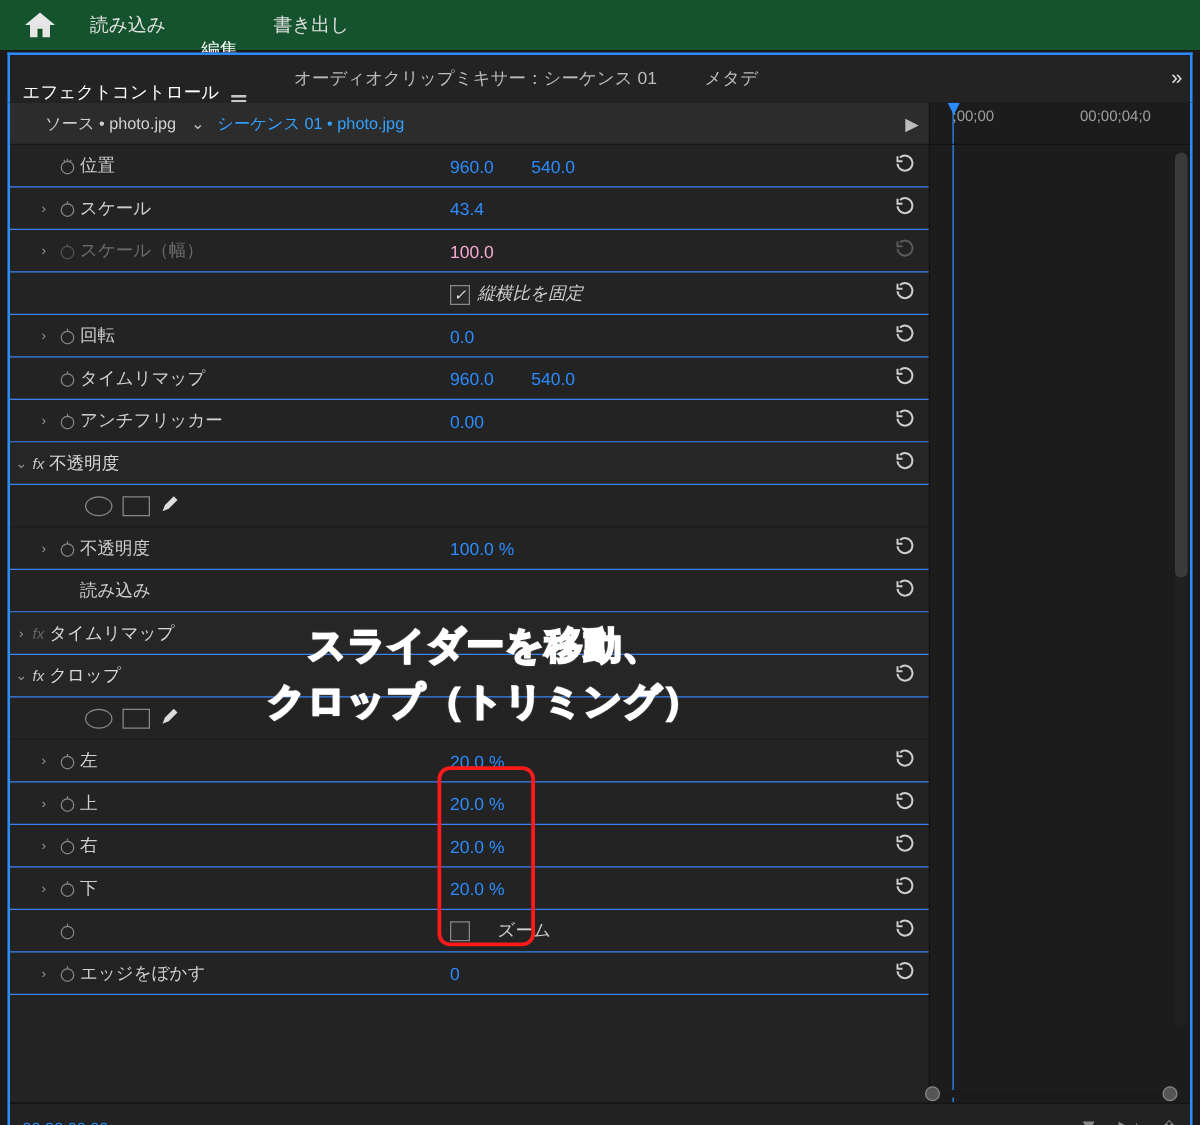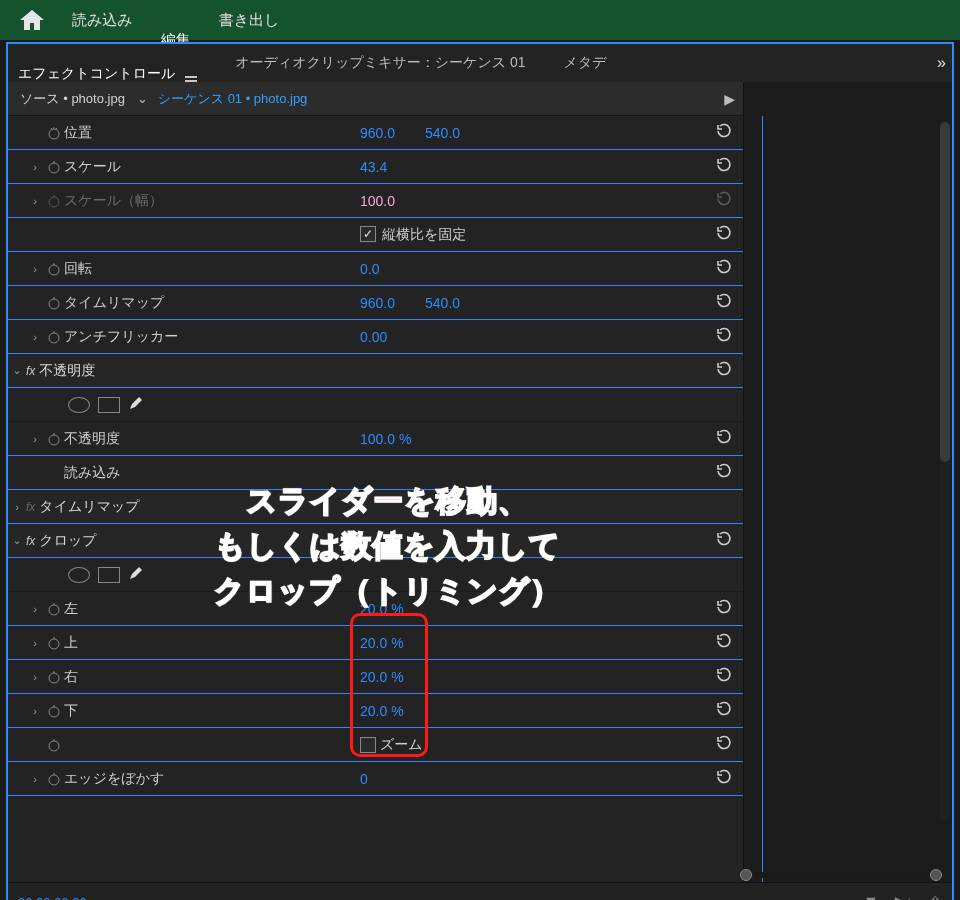--- a/index.html
+++ b/index.html
@@ -79,7 +79,7 @@
     background: #2c2c2c;
     border-bottom: 1px solid #171717;
     font-size: 13px;
-    padding-left: 4px;
+    padding-left: 20px;
   }
   .source-row .srcname { color:#d0d0d0; padding:0 8px; }
   .source-row .caret { color:#bbb; padding:0 4px; cursor:pointer; }

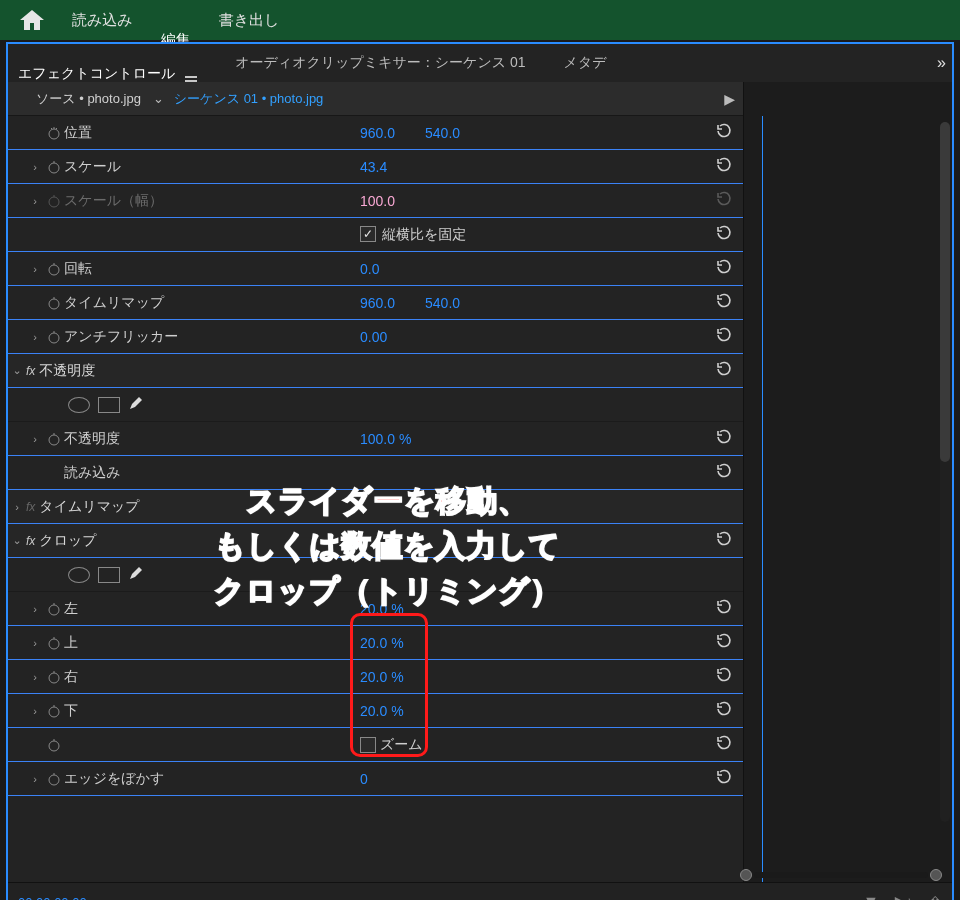--- a/index.html
+++ b/index.html
@@ -514,6 +514,11 @@
     </div>
 
     <div class="right">
+      <div class="ruler">
+        <span class="marker" style="left:18px">;00;00</span>
+        <span class="marker" style="left:120px">00;00;04;0</span>
+        <div class="playhead" style="left:18px"></div>
+      </div>
       <div class="playhead-line"></div>
       <div class="scrollbar">
           <div class="thumb"></div>

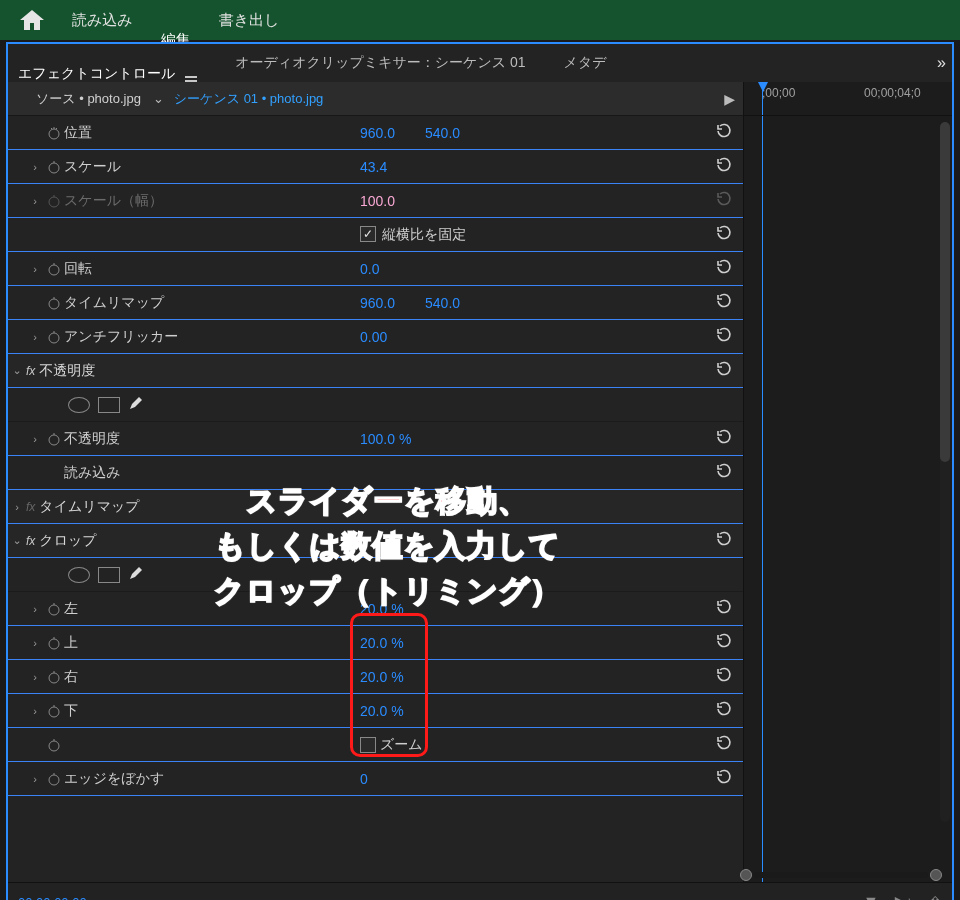--- a/index.html
+++ b/index.html
@@ -287,7 +287,7 @@
 
         <div class="row">
           <span class="indent" style="width:56px"></span>
-          <span class="vals" style="display:flex;align-items:flex-start;gap:6px;">
+          <span class="vals" style="display:flex;align-items:flex-end;gap:6px;font-style:italic;">
             <span class="checkbox checked"></span>
             <span class="label">縦横比を固定</span>
           </span>

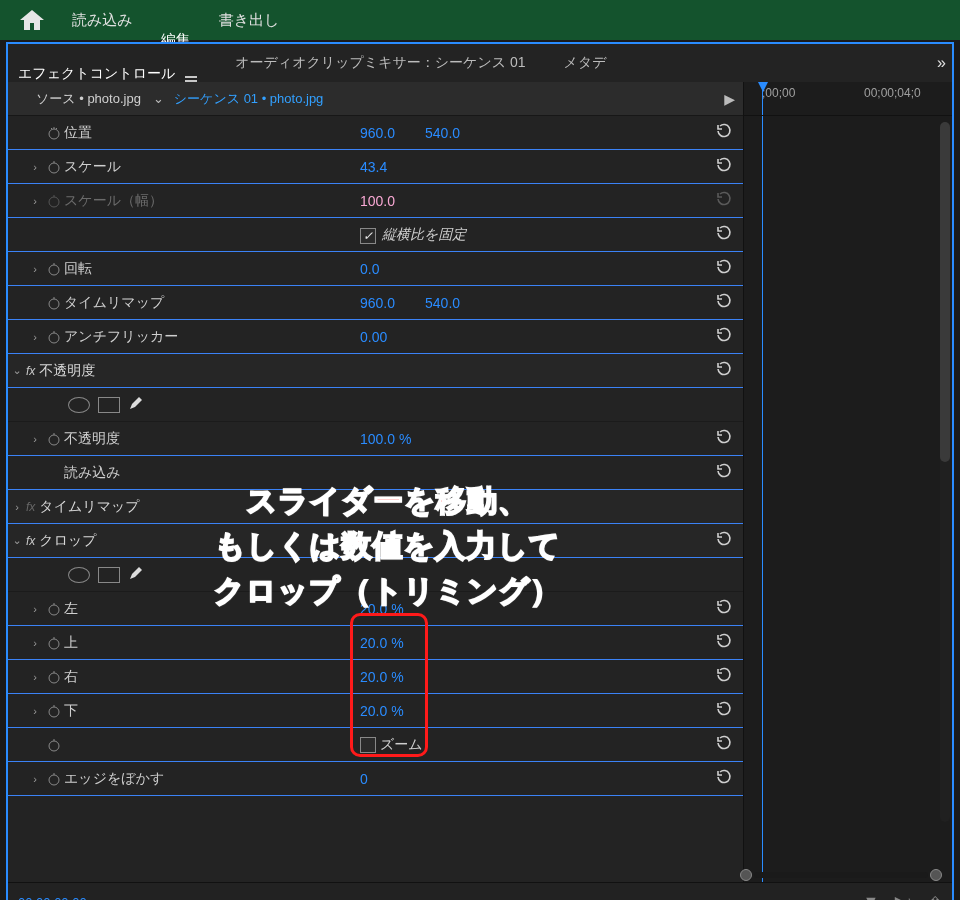--- a/index.html
+++ b/index.html
@@ -156,7 +156,7 @@
   
   .anno {
     position:absolute;
-    left:206px; top:396px;
+    left:206px; top:412px;
     font-size:30px; font-weight:700;
     color:#ff1a1a;
     -webkit-text-stroke: 2px #fff;

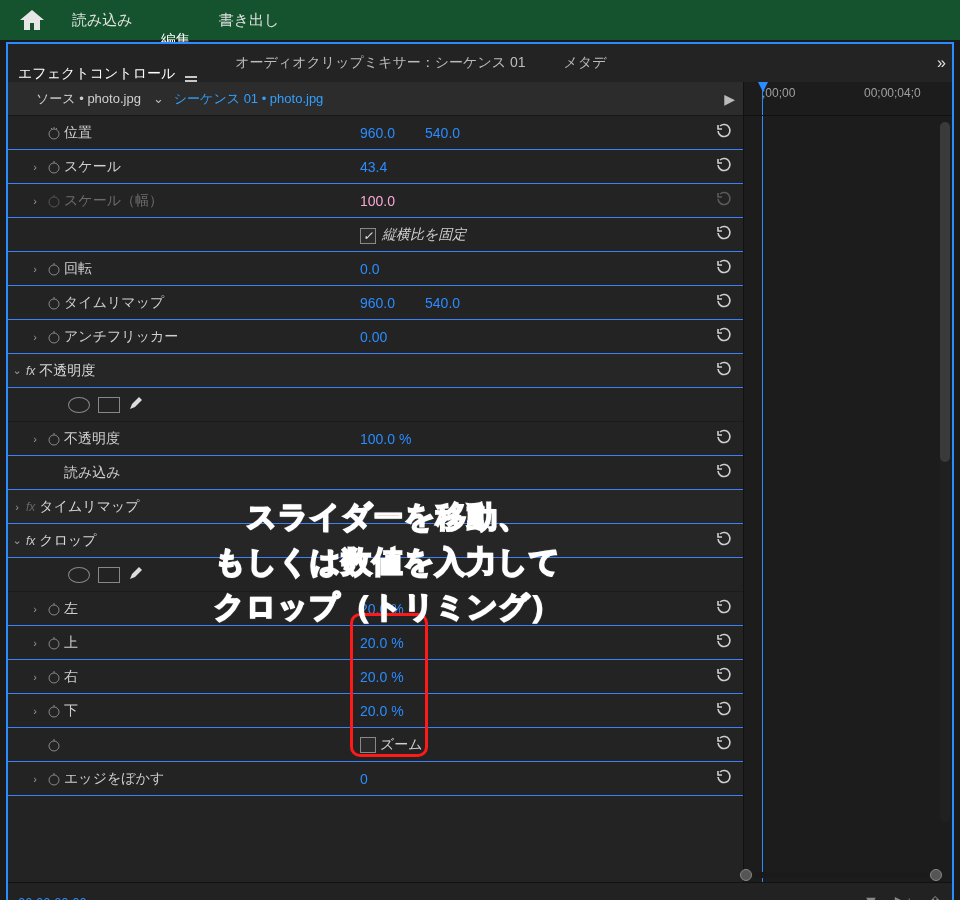--- a/index.html
+++ b/index.html
@@ -542,7 +542,6 @@
 
   <div class="anno">
     <div>スライダーを移動、</div>
-    <div>もしくは数値を入力して</div>
     <div>クロップ（トリミング）</div>
   </div>
 </div>

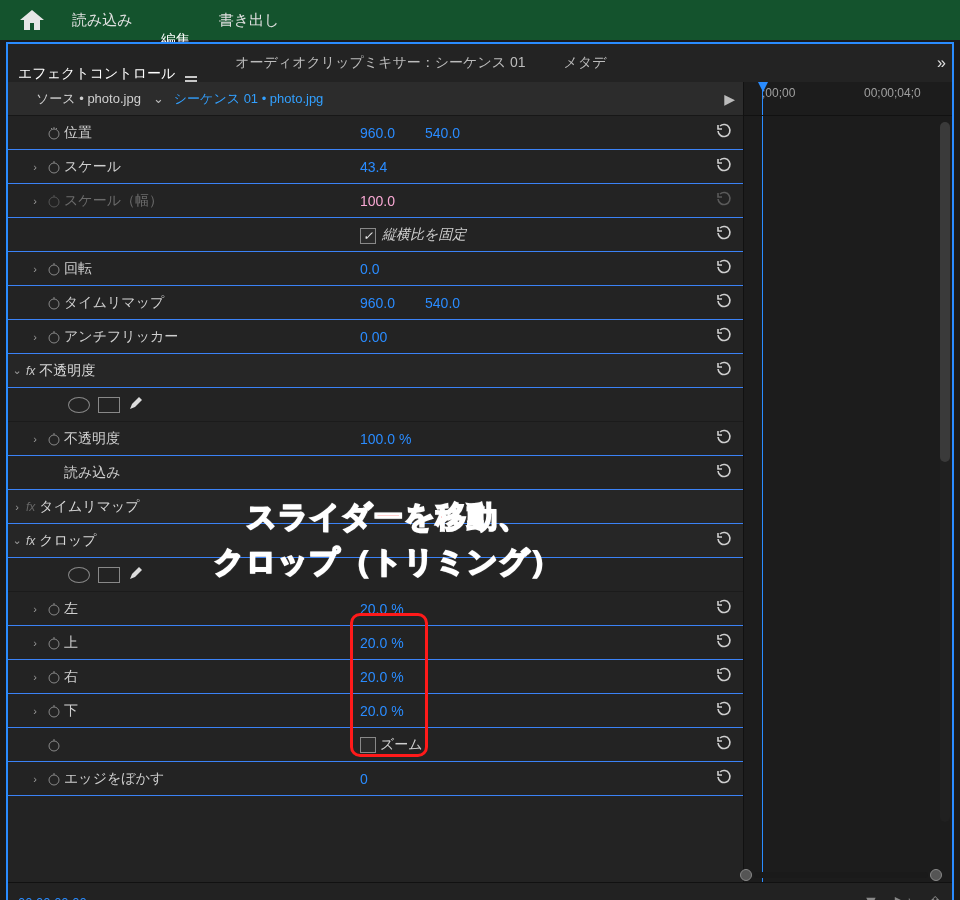--- a/index.html
+++ b/index.html
@@ -482,7 +482,7 @@
                 <path d="M7 1v2"></path>
               </svg>
             </span>
-          <span class="vals" style="display:flex;align-items:center;gap:4px;">
+          <span class="vals" style="display:flex;align-items:center;gap:22px;">
             <span class="checkbox"></span>
             <span class="label">ズーム</span>
           </span>

